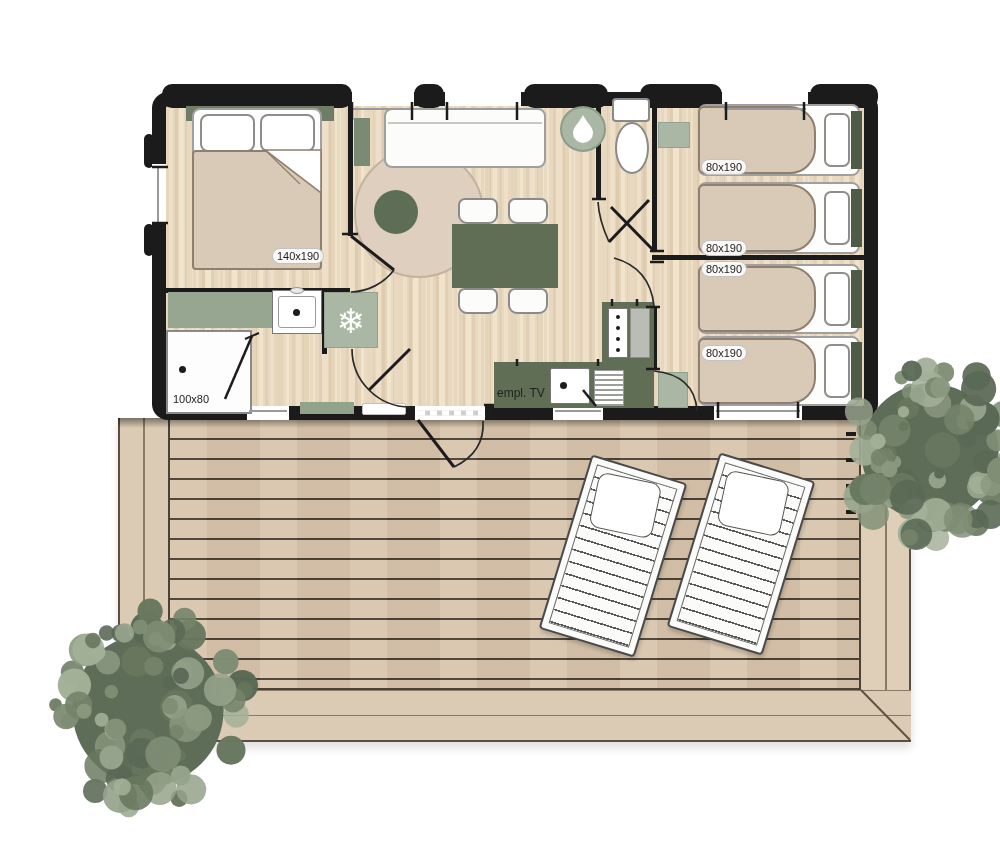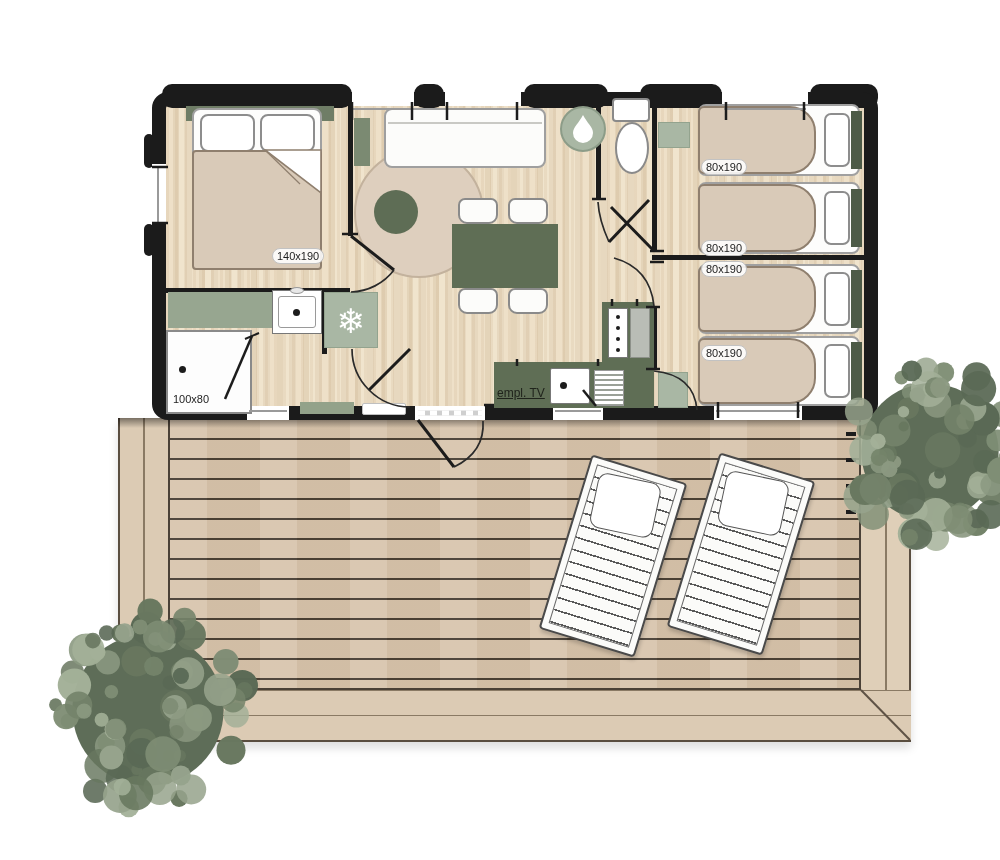--- a/index.html
+++ b/index.html
@@ -11,7 +11,7 @@
   .winwhite{background:#fff;}
   .lbl{position:absolute;font-size:11px;color:#1d1d1d;background:rgba(255,255,255,.88);
        border:1px solid #c2c2c2;border-radius:8px;padding:0 4px;line-height:14px;z-index:7;white-space:nowrap;}
-  .lbl-plain{position:absolute;font-size:12px;color:#20241c;z-index:7;white-space:nowrap;text-decoration:underline;}
+  .lbl-plain{position:absolute;font-size:12px;color:#20241c;z-index:7;white-space:nowrap;}
   .floor{background:
      repeating-linear-gradient(90deg, rgba(170,130,85,.10) 0 3px, rgba(255,255,255,0) 3px 9px),
      repeating-linear-gradient(90deg, #eee0c8 0 7px, #e4d4b9 7px 13px, #f0e4cd 13px 19px, #e7d8bf 19px 26px);}

